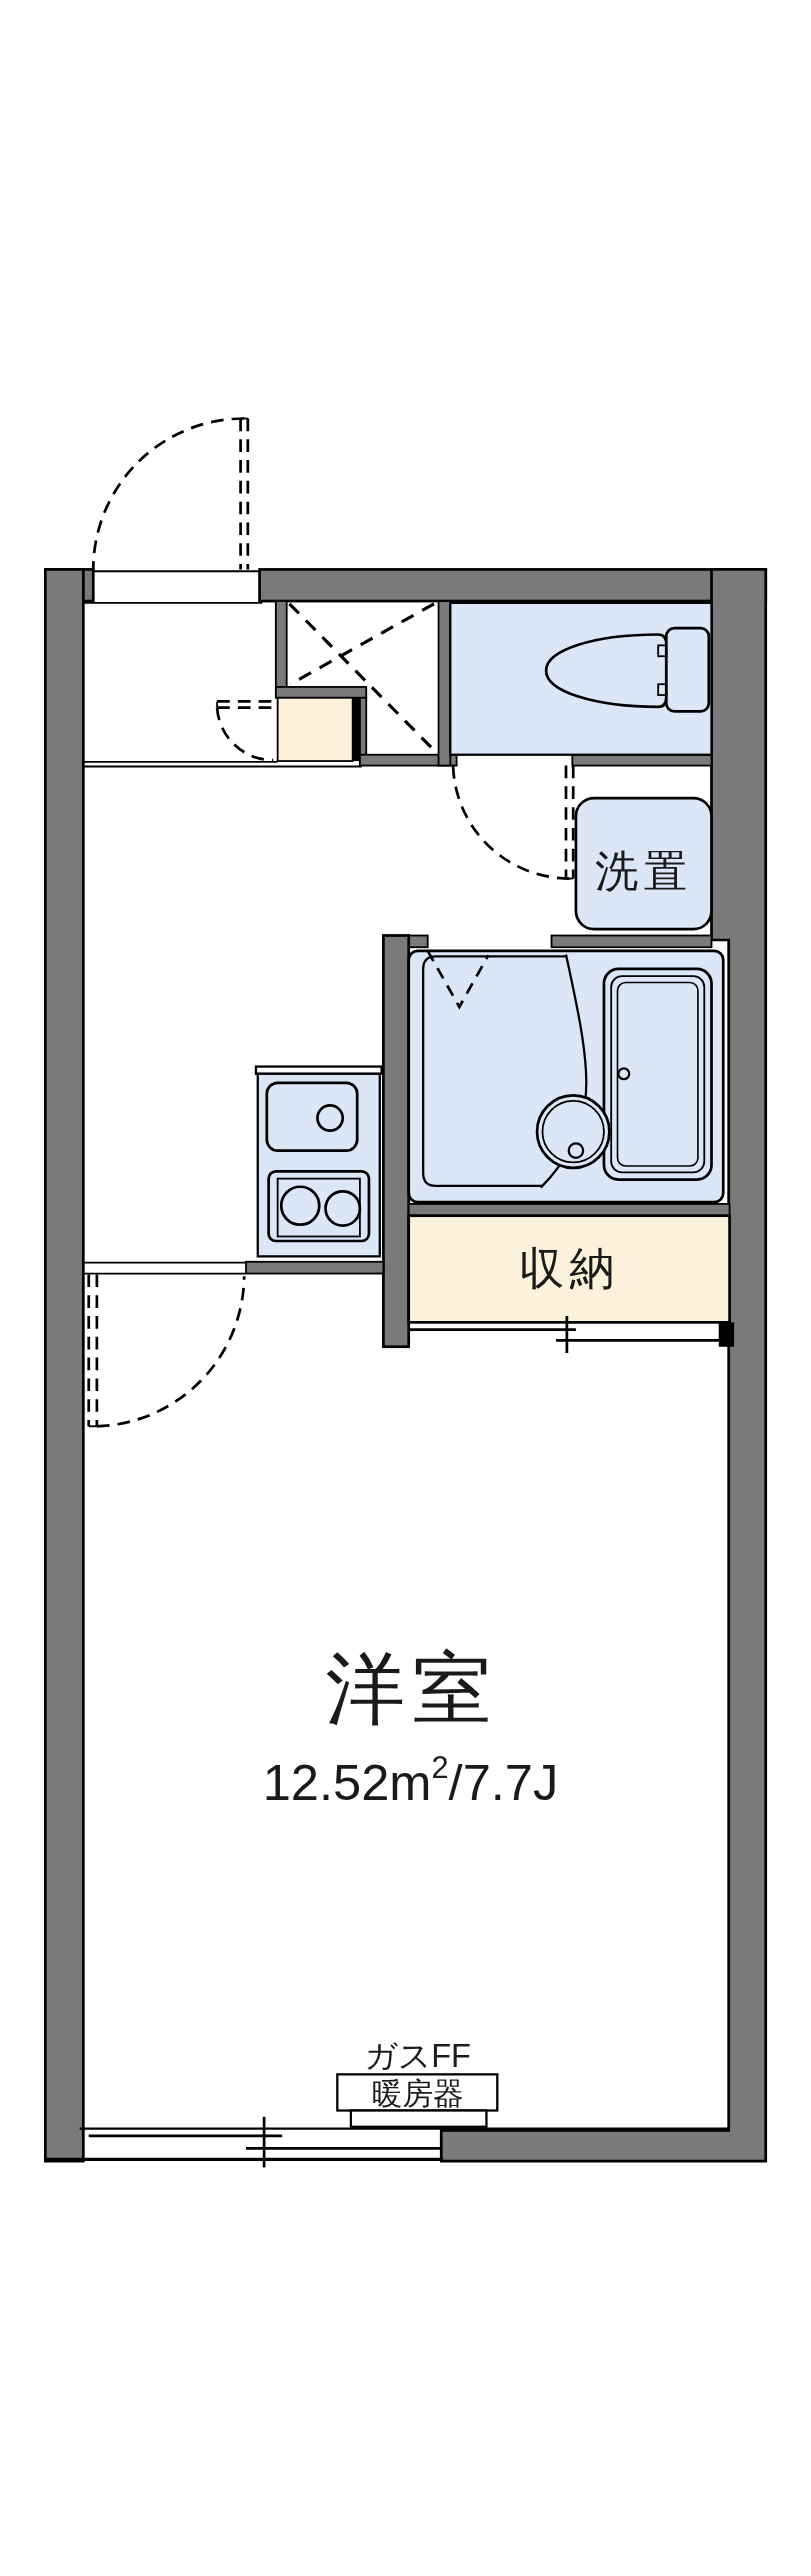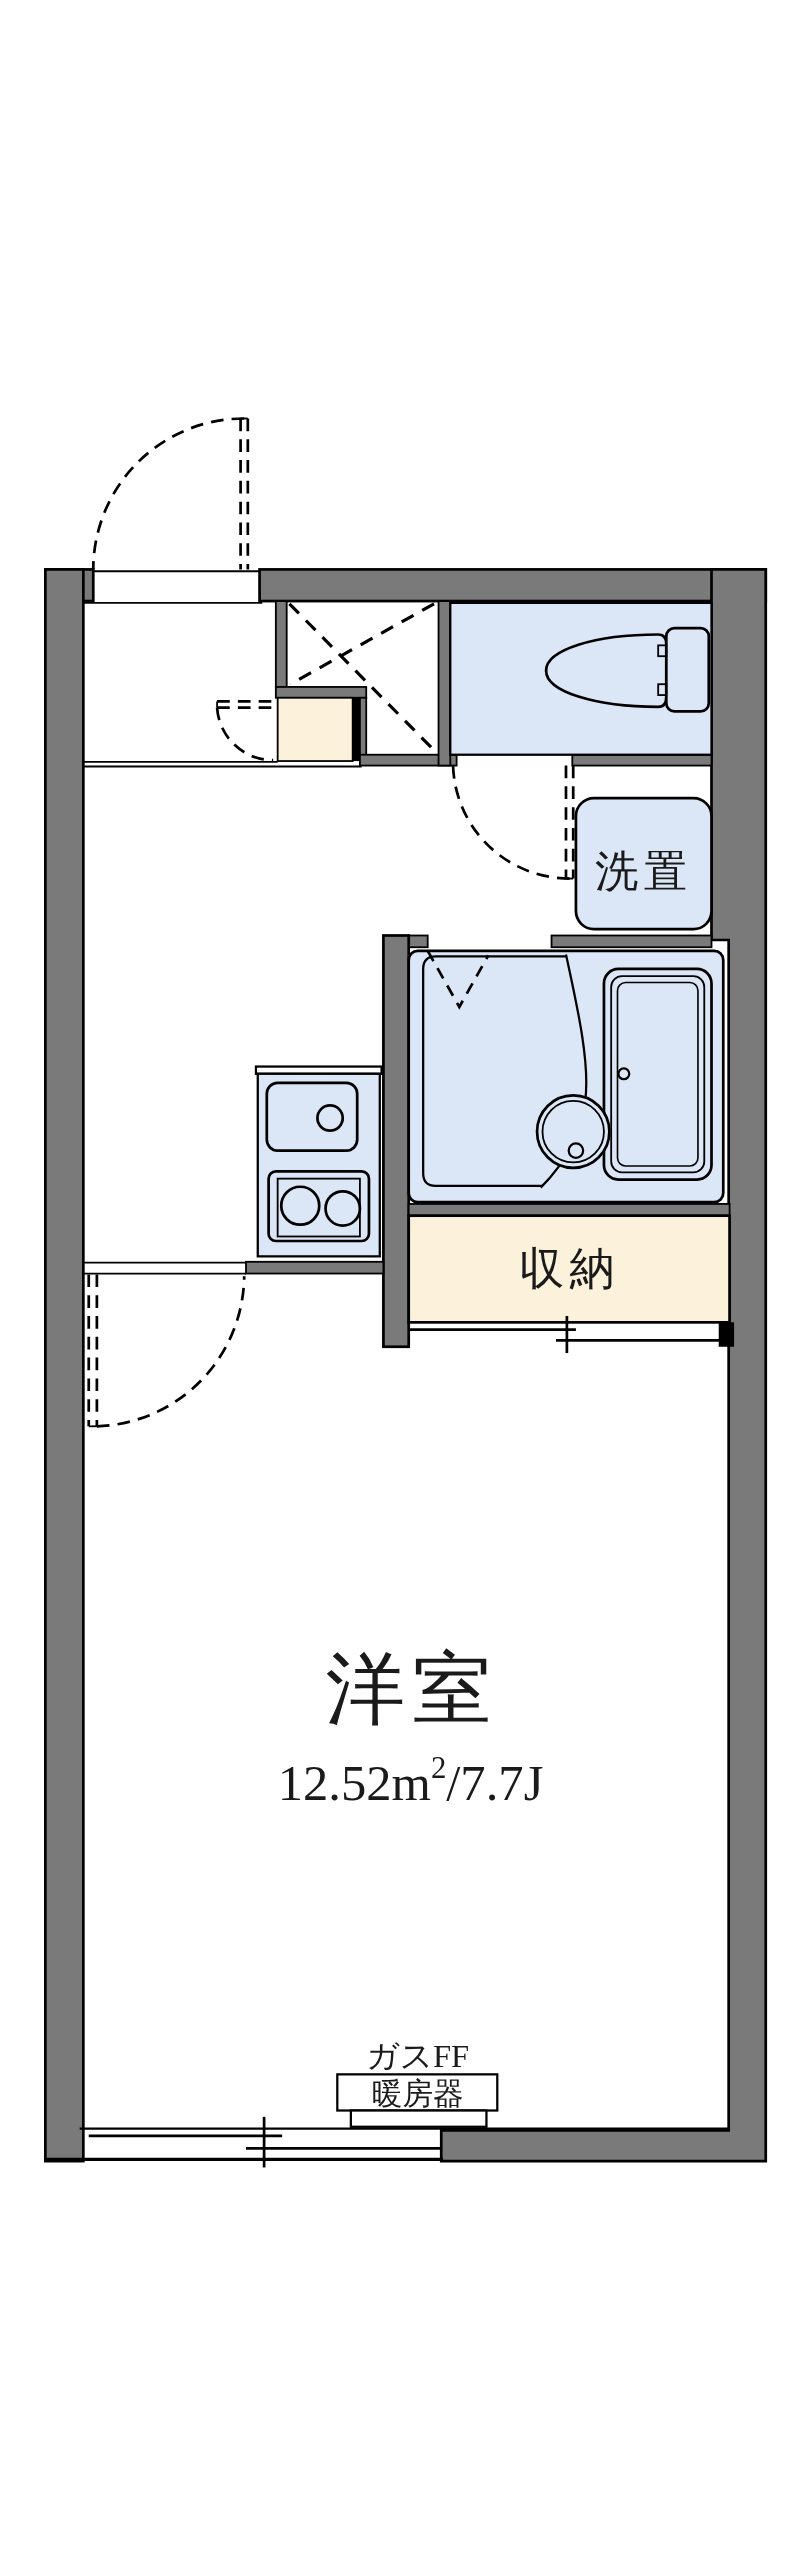--- a/index.html
+++ b/index.html
@@ -4,7 +4,7 @@
 <style>
   html,body{margin:0;padding:0;background:#ffffff;}
   body{font-family:"Liberation Sans","DejaVu Sans",sans-serif;}
-  .stage{width:792px;height:2576px;position:relative;background:#ffffff;font-family:Liberation Serif, serif;}
+  .stage{width:792px;height:2576px;position:relative;background:#ffffff;}
   svg{display:block;}
   .wall{fill:#7a7a7a;stroke:#000000;stroke-width:3;}
   .wallthin{fill:#7a7a7a;stroke:#000000;stroke-width:2;}

